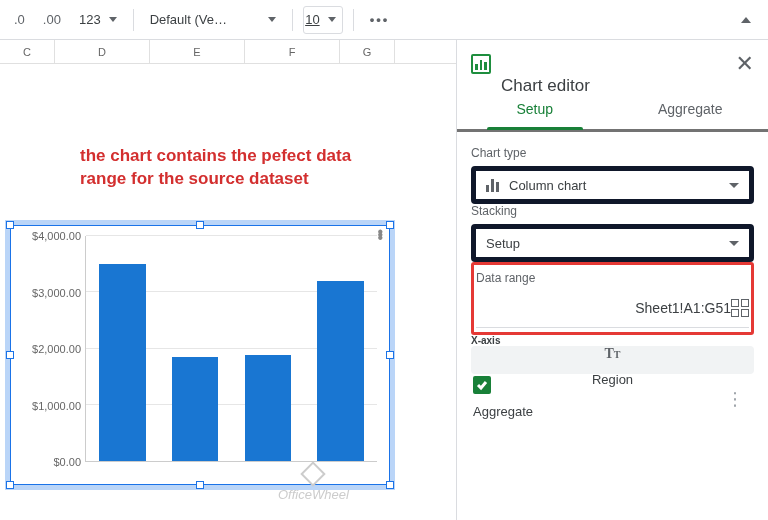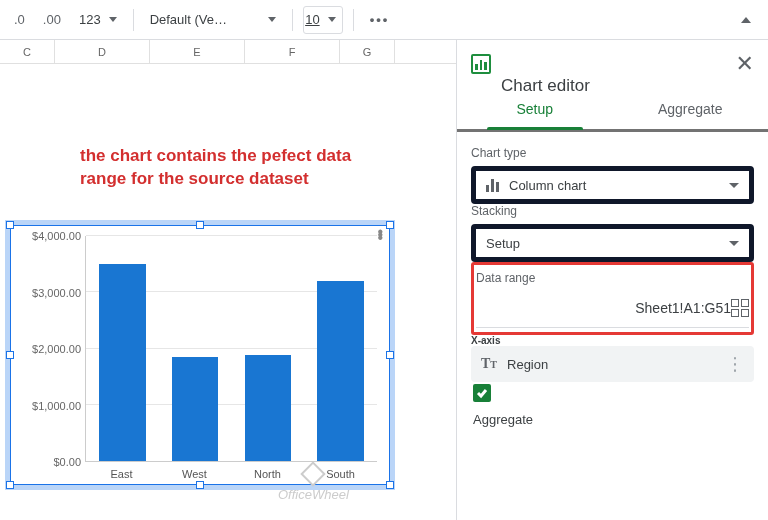--- a/index.html
+++ b/index.html
@@ -74,7 +74,7 @@
   .dr-grid div{ border:1.5px solid #5f6368;}
   .dr-line{ height:1px; background:#dadce0; margin-top:4px;}
   .section-h { font-size:10px; font-weight:bold; color:#3c4043;}
-  .xrow { height:36px; background:#f1f3f4; border-radius:4px; display:flex; align-items:center; padding:0 10px; gap:10px; cursor:pointer;}
+  .xrow { height:28px; background:#f1f3f4; border-radius:4px; display:flex; align-items:center; padding:0 10px; gap:10px; cursor:pointer;flex-direction:column;}
   .tt-icon { font-family: Georgia, serif; font-weight:bold; font-size:14px; color:#5f6368;}
   .xrow .dots { margin-left:auto; color:#9aa0a6; font-size:18px; line-height:4px;}
   .aggrow { display:flex; gap:10px; padding:2px 2px;flex-direction:column;}

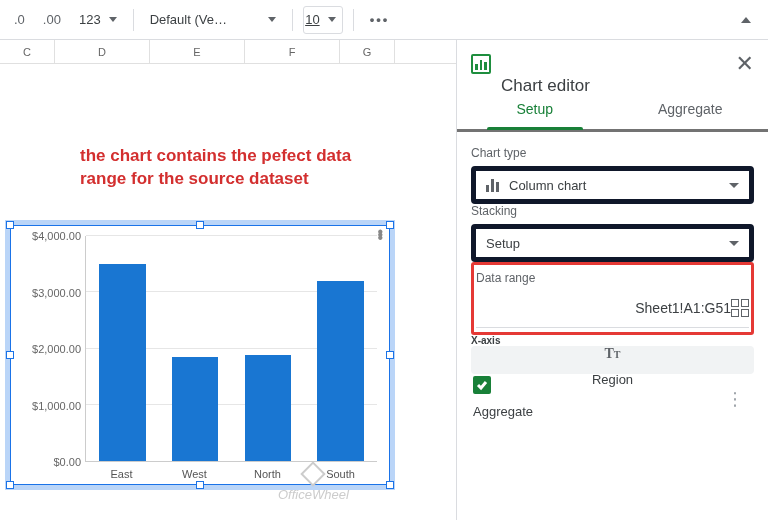--- a/index.html
+++ b/index.html
@@ -166,12 +166,6 @@
               </div>
           </div>
         </div>
-        <div class="xaxis" id="xaxis">
-            <div class="xlab">East</div>
-            <div class="xlab">West</div>
-            <div class="xlab">North</div>
-            <div class="xlab">South</div>
-          </div>
       </div>
 
       <div class="wm">

